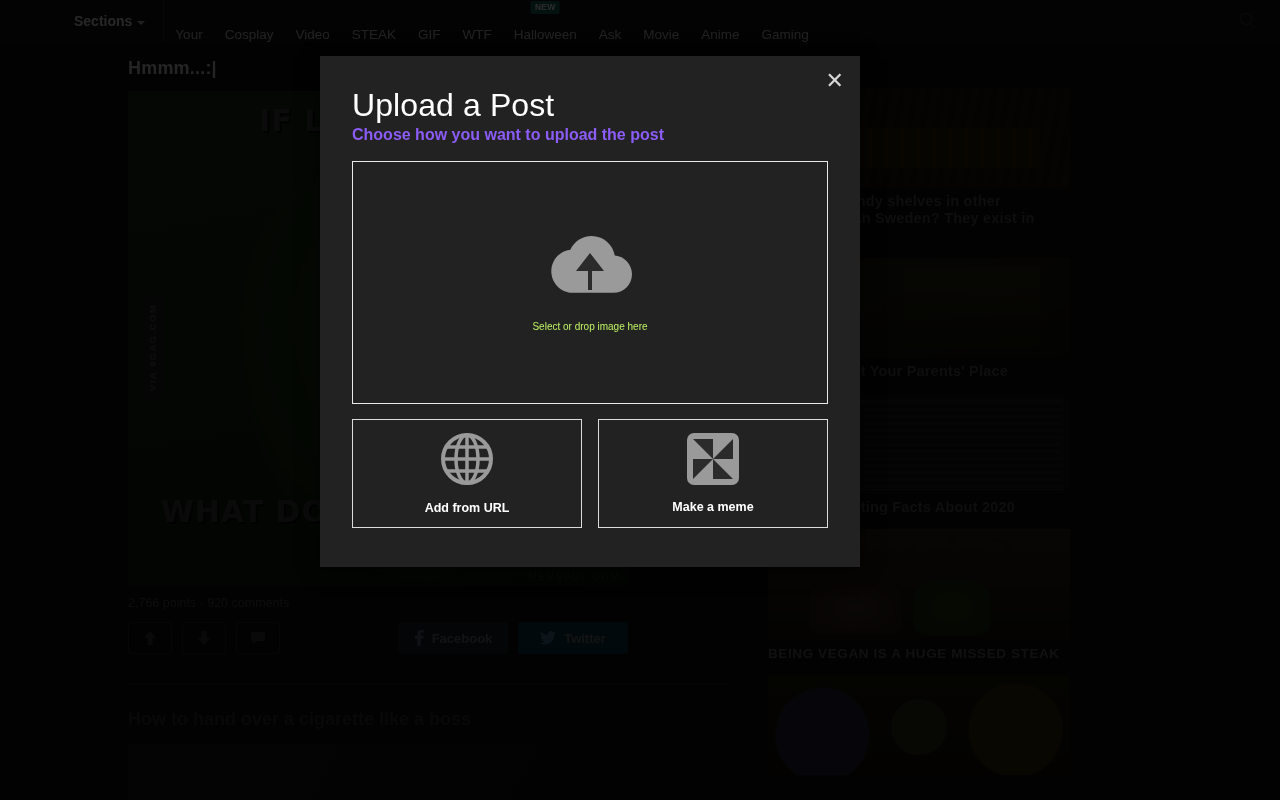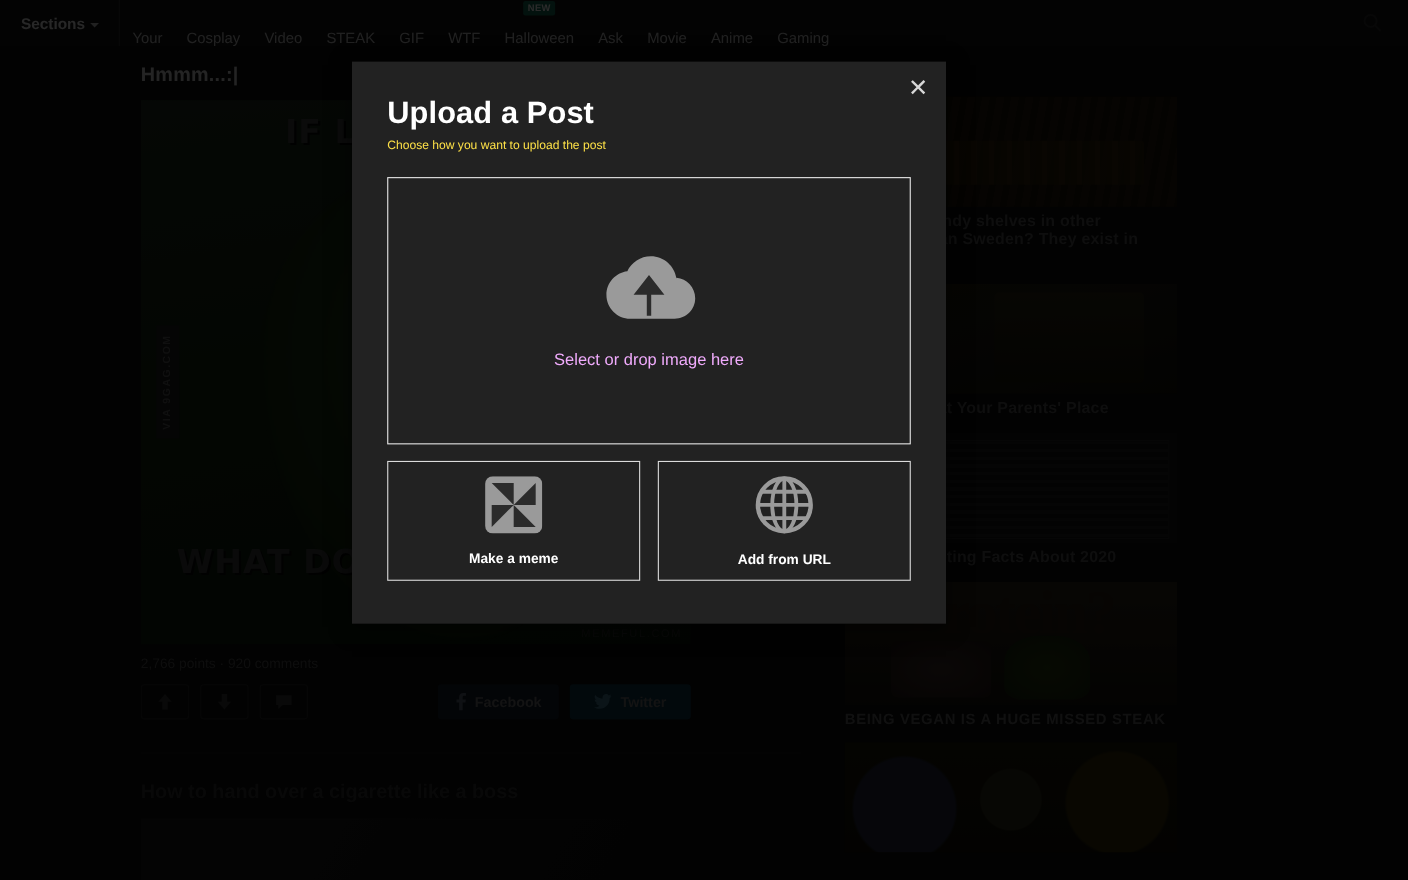--- a/index.html
+++ b/index.html
@@ -22,9 +22,10 @@
   }
   .nav-sections {
     display: flex; align-items: center; gap: 5px;
-    padding: 0 18px 0 19px; height: 42px;
+    padding: 0 18px 0 38px; height: 42px;
     font-size: 14px; font-weight: bold; color: #d6d6d6;
     border-right: 1px solid #2a2a2a;
+    margin-left: 36px;
   }
   .caret {
     width: 0; height: 0; display: inline-block;

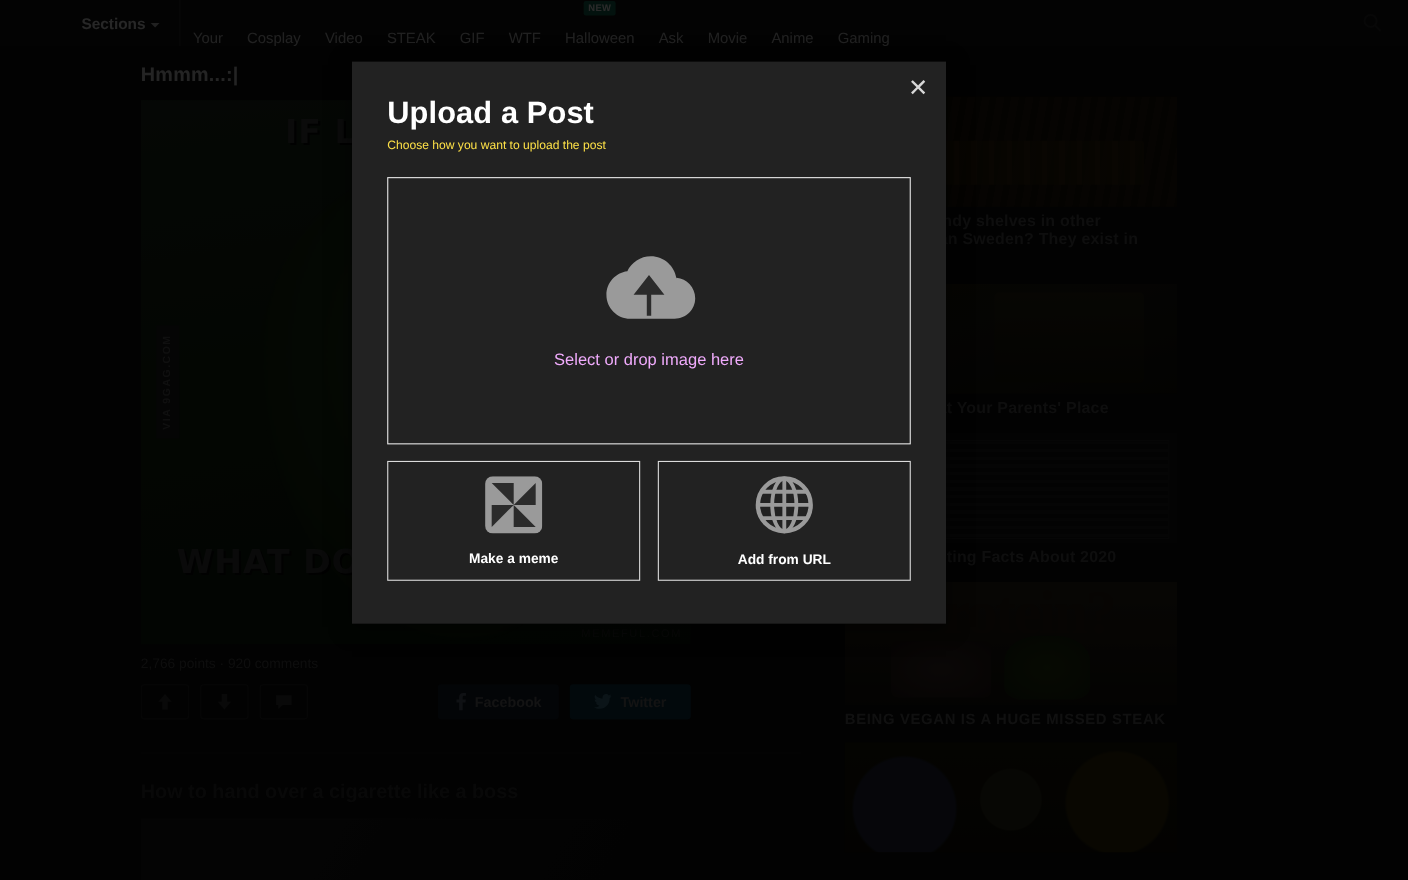--- a/index.html
+++ b/index.html
@@ -180,7 +180,7 @@
   }
   .modal-title {
     position: absolute; left: 32px; top: 31px;
-    font-size: 28px; font-weight: bold; color: #ffffff; letter-spacing: .1px;
+    font-size: 32px; font-weight: normal; color: #ffffff; letter-spacing: .1px;
   }
   .modal-sub {
     position: absolute; left: 32px; top: 70px;

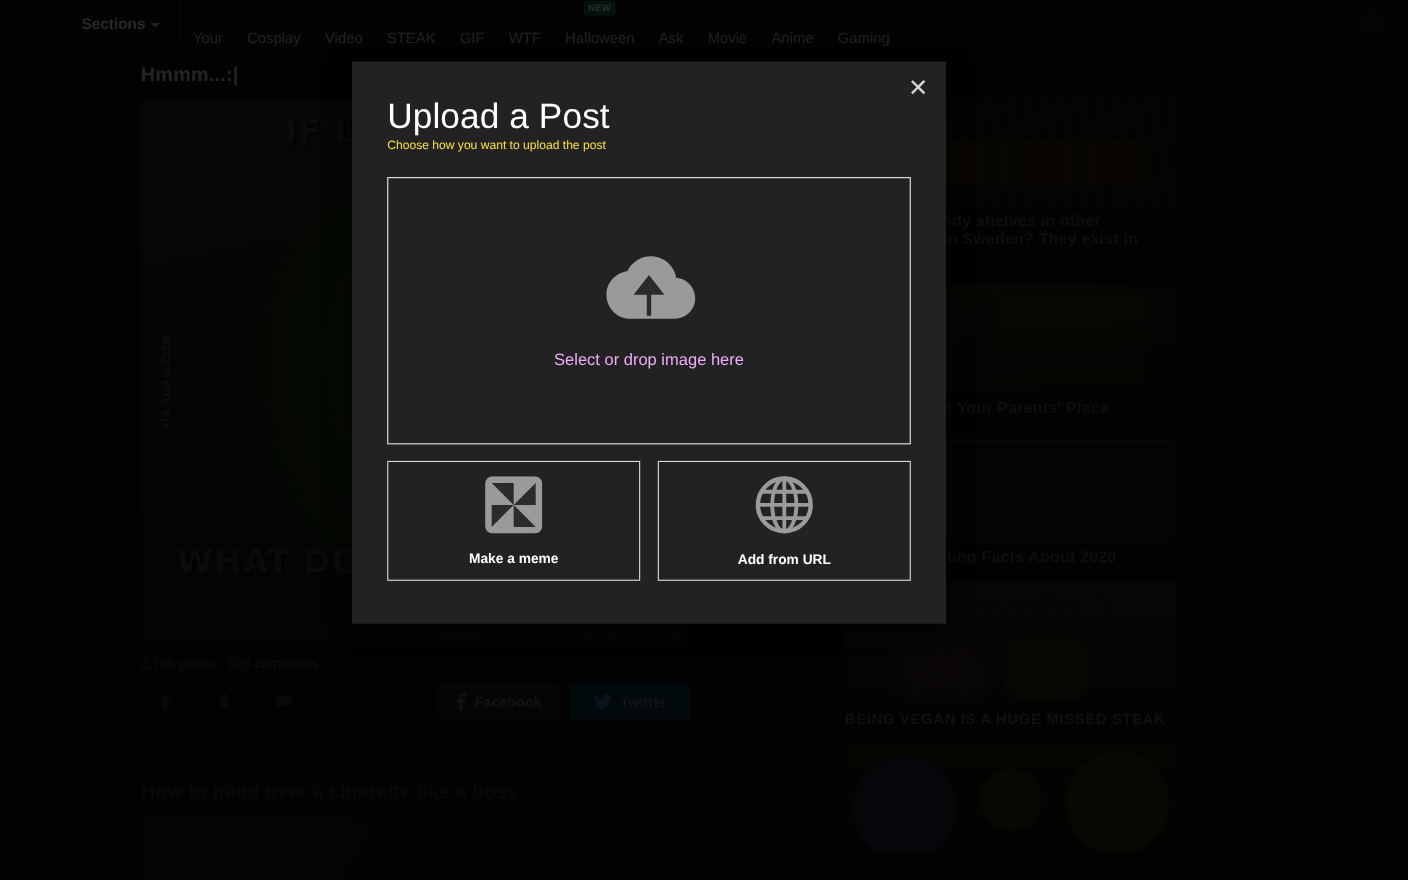--- a/index.html
+++ b/index.html
@@ -184,7 +184,7 @@
   }
   .modal-sub {
     position: absolute; left: 32px; top: 70px;
-    font-size: 11px; font-weight: normal; color: #fde047;
+    font-size: 16px; font-weight: bold; color: #8b5cf6;
   }
   .dropzone {
     position: absolute; left: 32px; top: 105px;

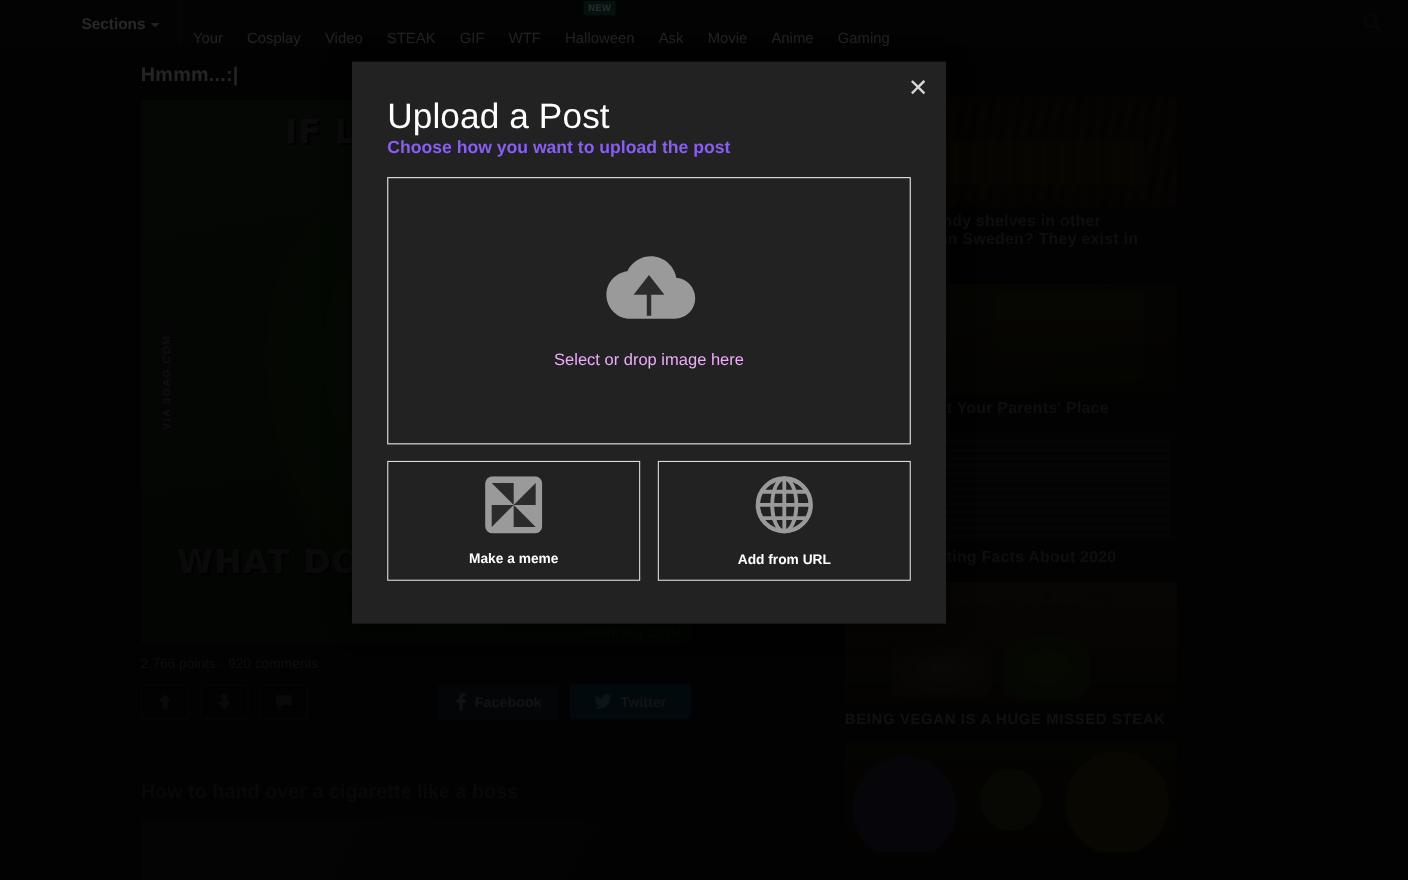--- a/index.html
+++ b/index.html
@@ -192,7 +192,7 @@
     border: 1px solid #e9e9e9; background: #222222;
     display: flex; flex-direction: column; align-items: center; justify-content: center;
   }
-  .dz-label { margin-top: 20px; font-size: 15px; color: #f0abfc; }
+  .dz-label { margin-top: 20px; font-size: 10px; color: #bef264; }
   .choice-row {
     position: absolute; left: 32px; top: 363px;
     width: 476px; display: flex; gap: 16px;

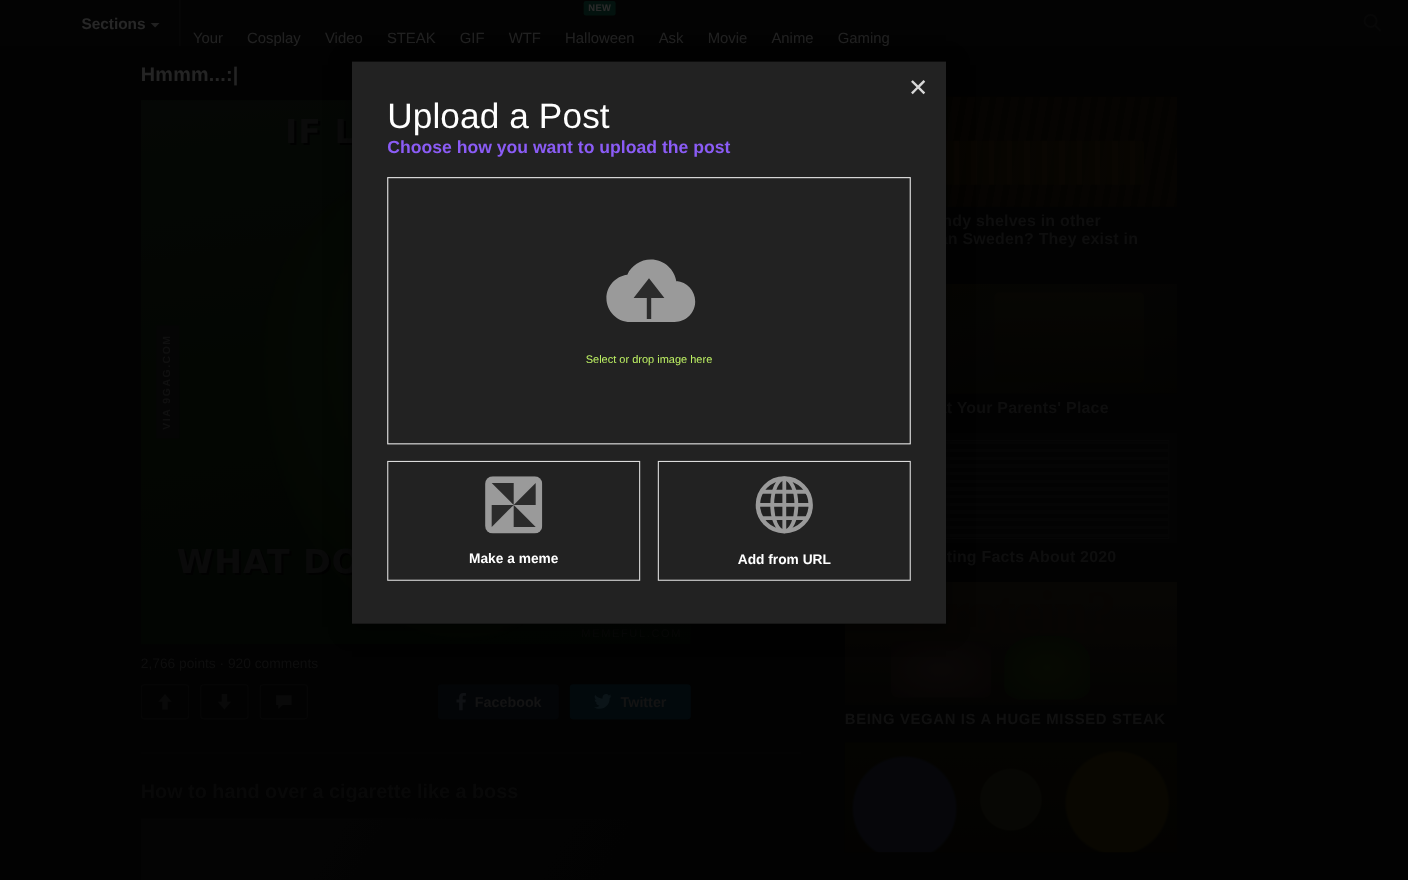--- a/index.html
+++ b/index.html
@@ -355,18 +355,6 @@
     <div class="choice-row">
       <div class="choice">
         <span>
-          <svg width="52" height="52" viewBox="0 0 52 52">
-            <rect x="0" y="0" width="52" height="52" rx="7" fill="#9a9a9a"></rect>
-            <path d="M6 6 H26 V26 Z" fill="#2b2b2b"></path>
-            <path d="M46 6 V26 H26 Z" fill="#2b2b2b"></path>
-            <path d="M46 46 H26 V26 Z" fill="#2b2b2b"></path>
-            <path d="M6 46 V26 H26 Z" fill="#2b2b2b"></path>
-          </svg>
-        </span>
-        <div class="choice-label">Make a meme</div>
-      </div>
-      <div class="choice">
-        <span>
           <svg width="54" height="54" viewBox="0 0 54 54">
             <circle cx="27" cy="27" r="24" fill="none" stroke="#9a9a9a" stroke-width="4"></circle>
             <ellipse cx="27" cy="27" rx="11" ry="24" fill="none" stroke="#9a9a9a" stroke-width="3.5"></ellipse>
@@ -378,6 +366,18 @@
         </span>
         <div class="choice-label">Add from URL</div>
       </div>
+      <div class="choice">
+        <span>
+          <svg width="52" height="52" viewBox="0 0 52 52">
+            <rect x="0" y="0" width="52" height="52" rx="7" fill="#9a9a9a"></rect>
+            <path d="M6 6 H26 V26 Z" fill="#2b2b2b"></path>
+            <path d="M46 6 V26 H26 Z" fill="#2b2b2b"></path>
+            <path d="M46 46 H26 V26 Z" fill="#2b2b2b"></path>
+            <path d="M6 46 V26 H26 Z" fill="#2b2b2b"></path>
+          </svg>
+        </span>
+        <div class="choice-label">Make a meme</div>
+      </div>
     </div>
   </div>
 

